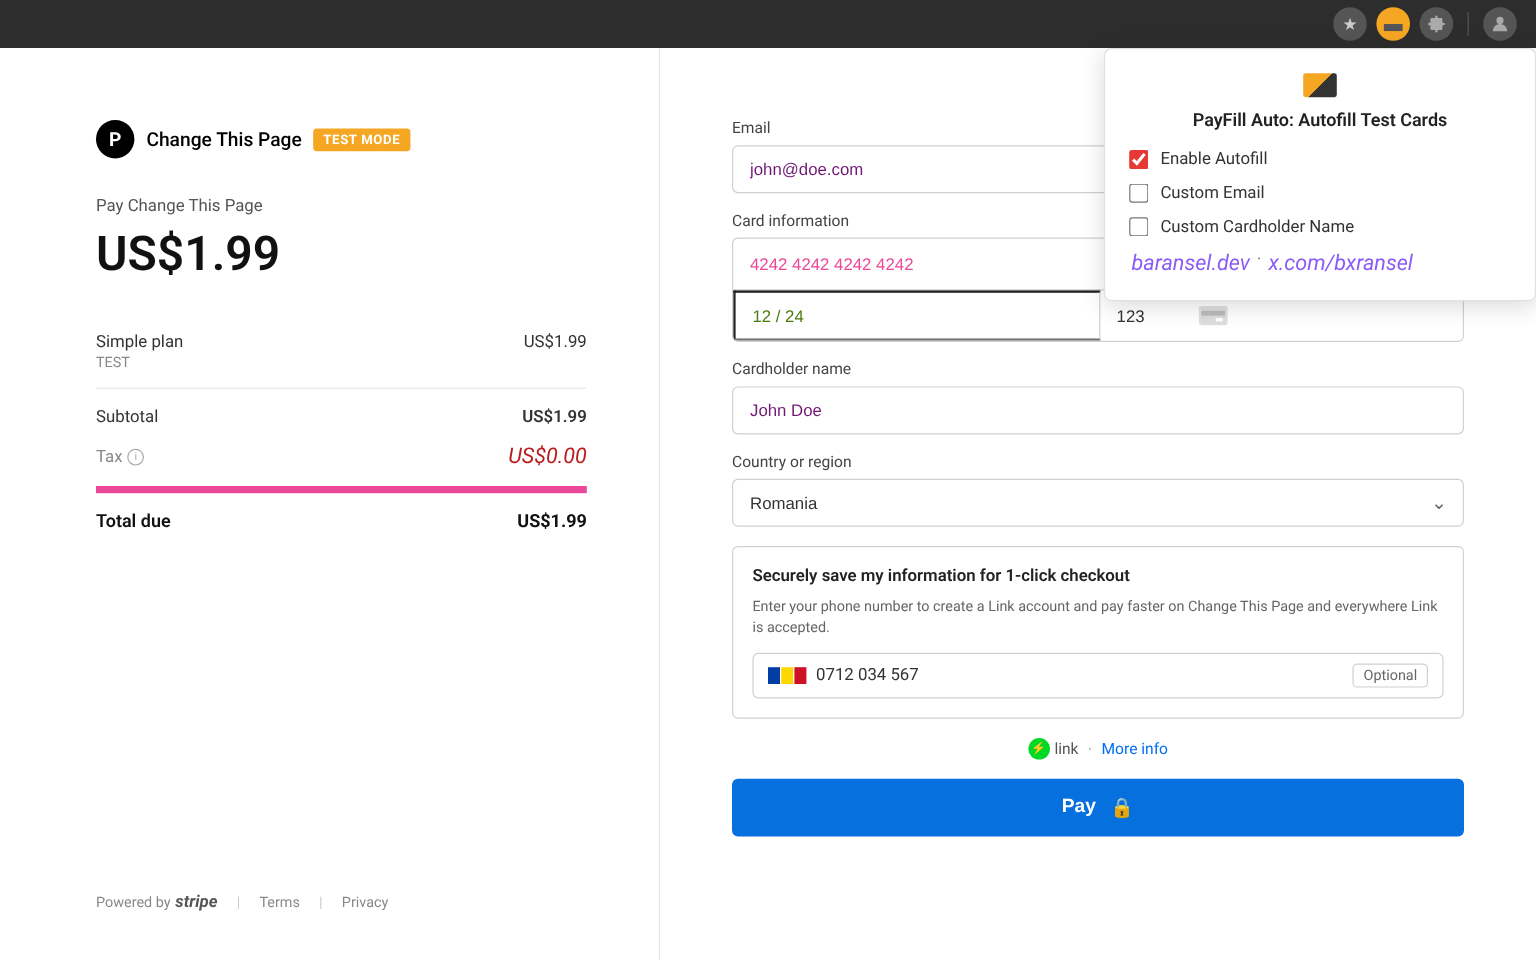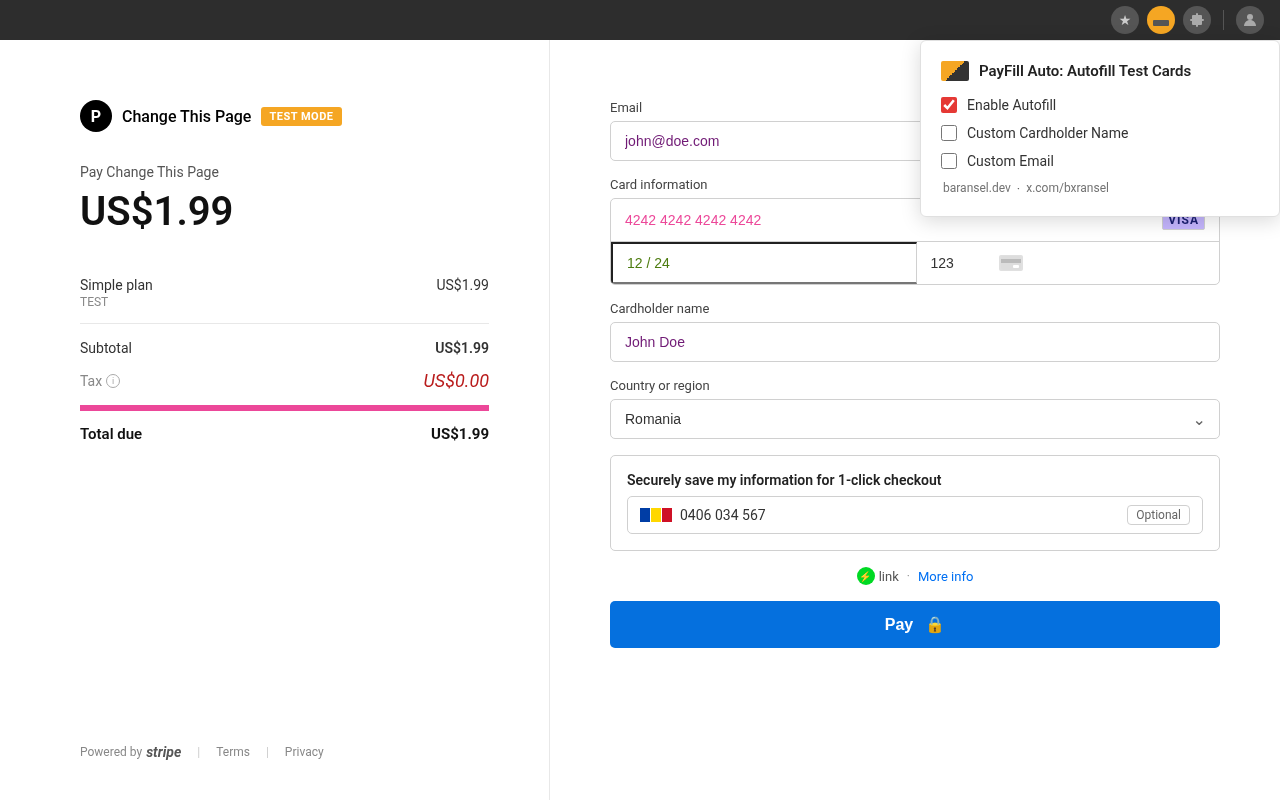--- a/index.html
+++ b/index.html
@@ -449,6 +449,7 @@
       align-items: center;
       gap: 10px;
       margin-bottom: 16px;
+      flex-direction: column;
     }
     .popup-icon {
       width: 28px;

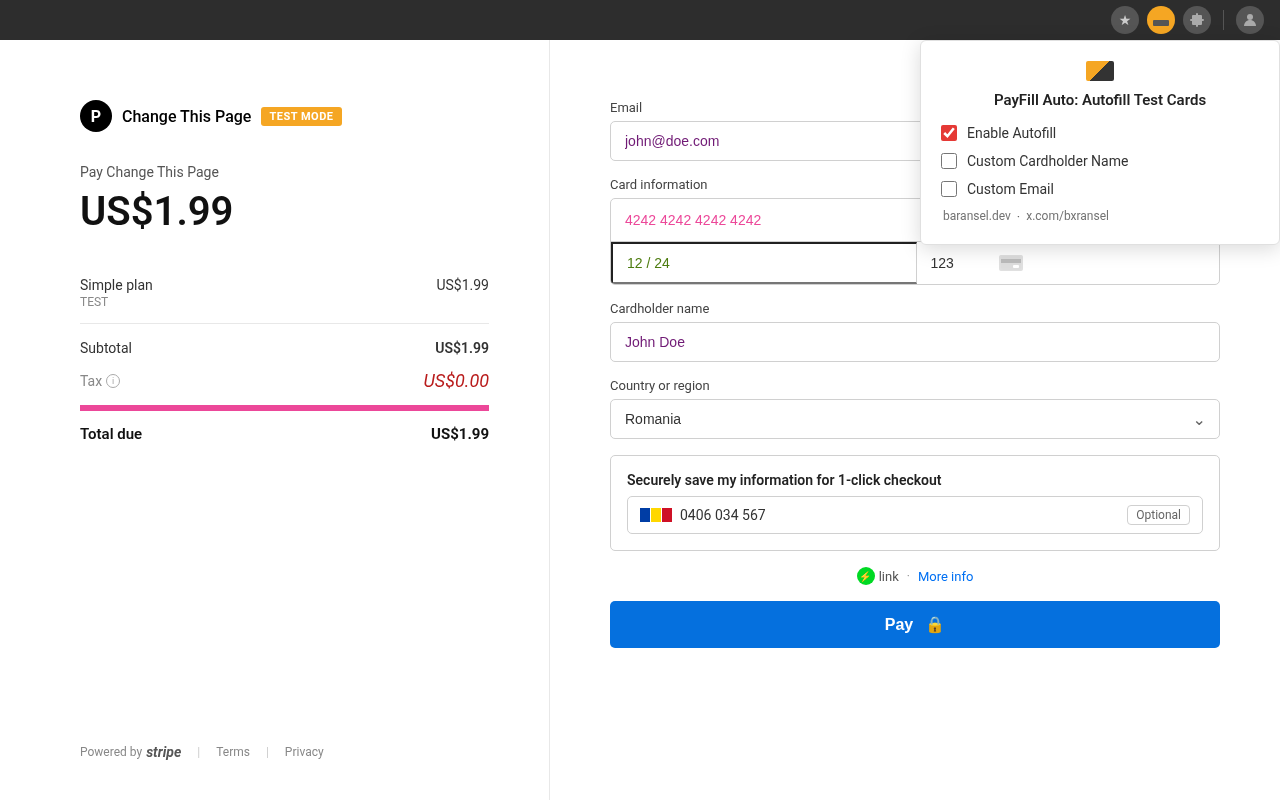--- a/index.html
+++ b/index.html
@@ -665,12 +665,12 @@
 
   <div class="popup-option">
     <input type="checkbox" class="popup-checkbox" style="">
-    <span class="popup-option-label">Custom Cardholder Name</span>
+    <span class="popup-option-label">Custom Email</span>
   </div>
 
   <div class="popup-option">
     <input type="checkbox" class="popup-checkbox" style="">
-    <span class="popup-option-label">Custom Email</span>
+    <span class="popup-option-label">Custom Cardholder Name</span>
   </div>
 
   <div class="popup-links">

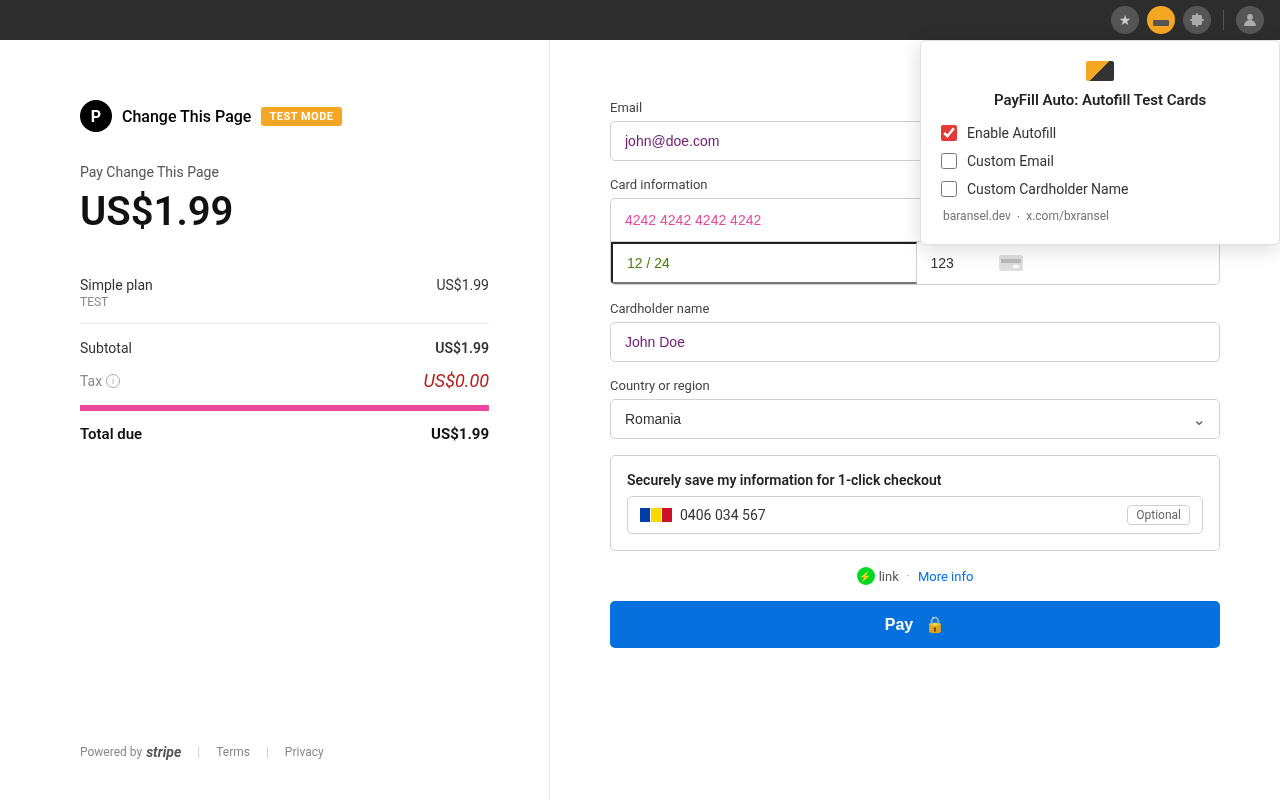--- a/index.html
+++ b/index.html
@@ -485,9 +485,10 @@
       padding-left: 2px;
     }
     .popup-link {
-      font-size: 12px;
-      color: #737373;
+      font-size: 18px;
+      color: #8b5cf6;
       text-decoration: none;
+      font-style: italic;
     }
     .popup-link-sep {
       font-size: 13px;

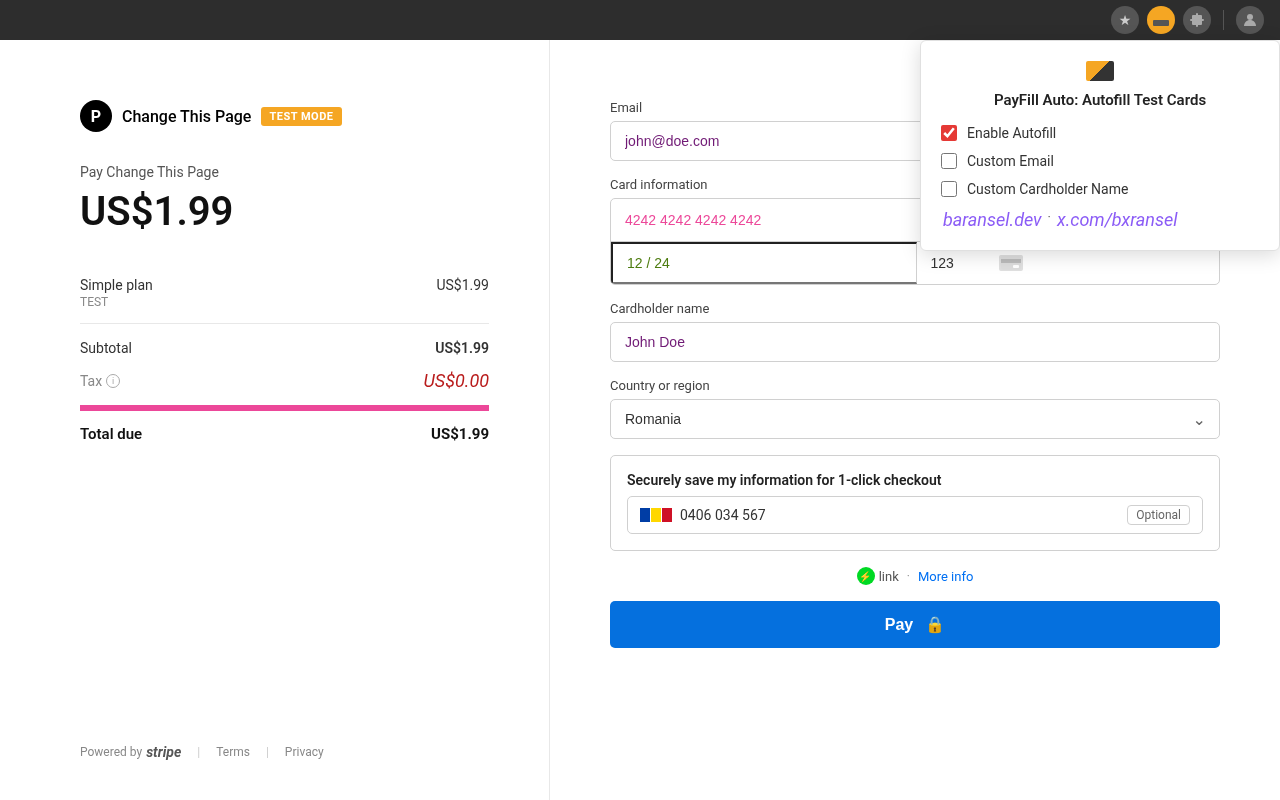--- a/index.html
+++ b/index.html
@@ -626,6 +626,7 @@
 
     <div class="link-save-box">
       <div class="link-save-title">Securely save my information for 1-click checkout</div>
+      <div class="link-save-desc">Enter your phone number to create a Link account and pay faster on Change This Page and everywhere Link is accepted.</div>
       <div class="phone-input-row">
         <div class="flag-icon">
           <div class="flag-stripe-blue"></div>

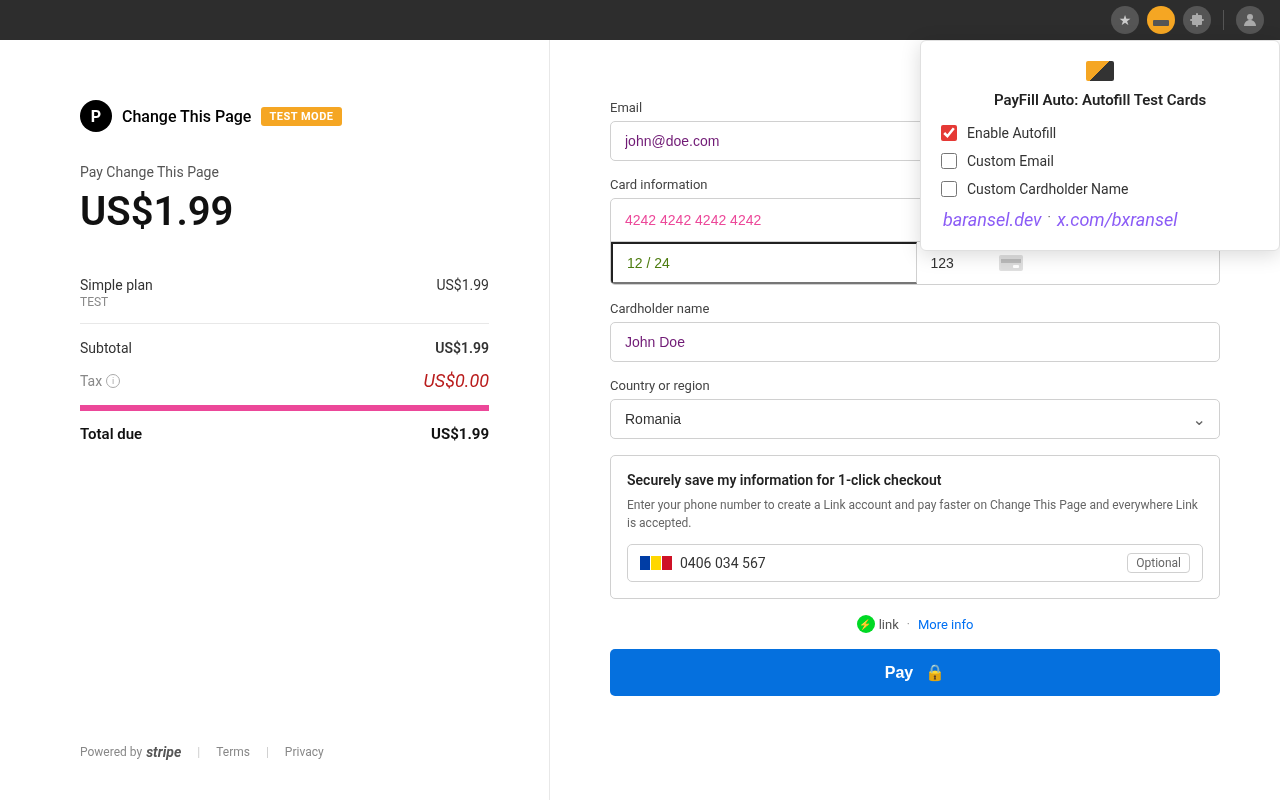--- a/index.html
+++ b/index.html
@@ -633,7 +633,7 @@
           <div class="flag-stripe-yellow"></div>
           <div class="flag-stripe-red"></div>
         </div>
-        <span class="phone-number">0406 034 567</span>
+        <span class="phone-number">0712 034 567</span>
         <span class="optional-badge">Optional</span>
       </div>
     </div>

